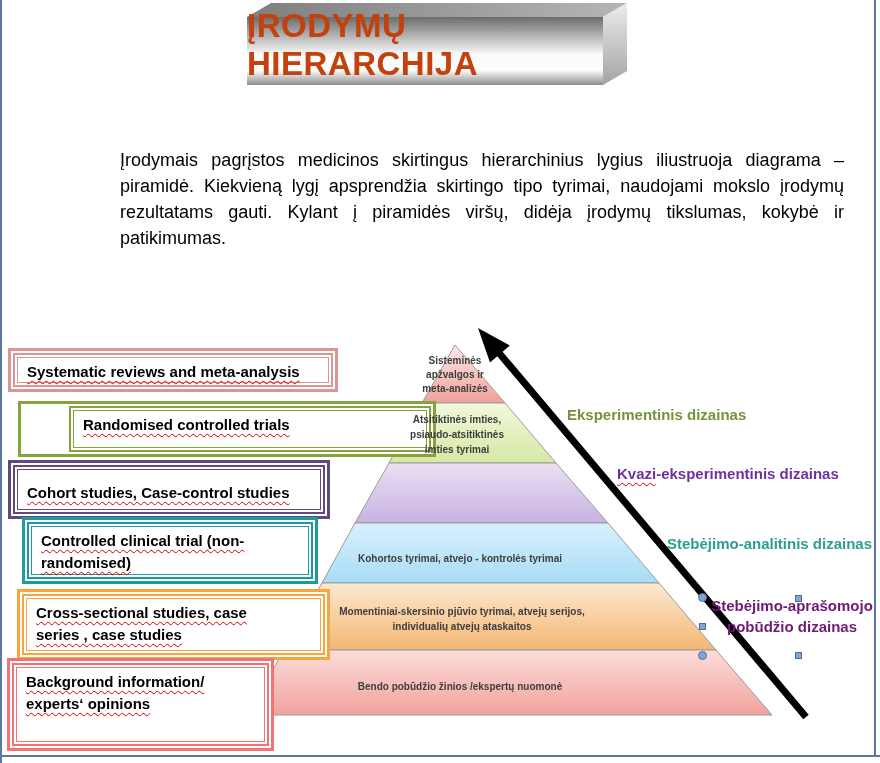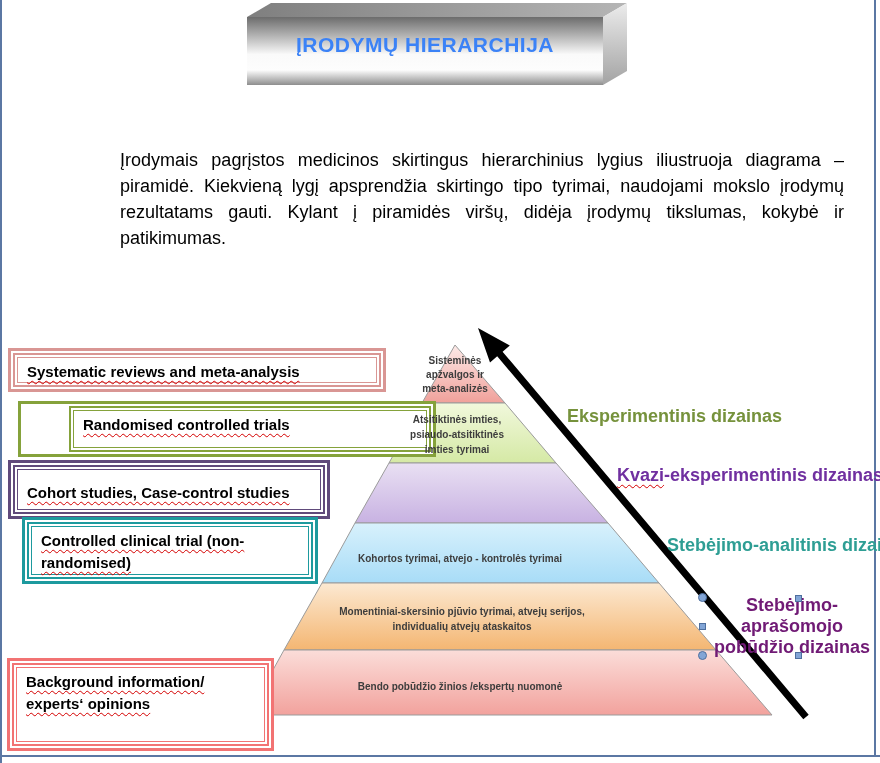--- a/index.html
+++ b/index.html
@@ -16,7 +16,7 @@
 
   .title-text { position:absolute; left:247px; top:17px; width:356px; height:56px;
     display:flex; align-items:center; justify-content:center; z-index:3;
-    font-size:21px; font-weight:bold; letter-spacing:.5px; color:#3b82f6; }
+    font-size:33px; font-weight:bold; letter-spacing:.5px; color:#c2410c; }
 
   .intro { position:absolute; left:120px; top:147px; width:724px; z-index:3;
     font-size:18px; line-height:26px; color:#000; text-align:justify; }

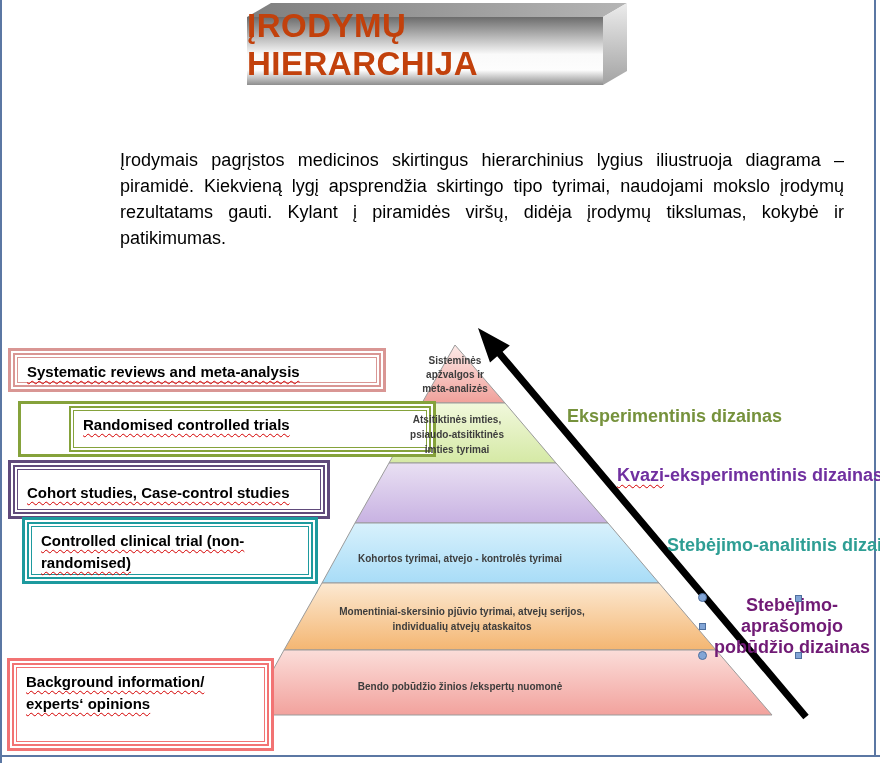--- a/index.html
+++ b/index.html
@@ -30,7 +30,7 @@
   .sq-ul { text-decoration-line:underline; text-decoration-style:wavy;
     text-decoration-color:#d40000; text-decoration-thickness:1px; text-underline-offset:3px; }
 
-  .box1 { left:8px;  top:348px; width:378px; height:44px; }
+  .box1 { left:8px;  top:348px; width:330px; height:44px; }
   .box2 { left:18px; top:401px; width:418px; height:56px; }
   .box3 { left:8px;  top:460px; width:322px; height:59px; }
   .box3 .b2 { padding-top:12px; }

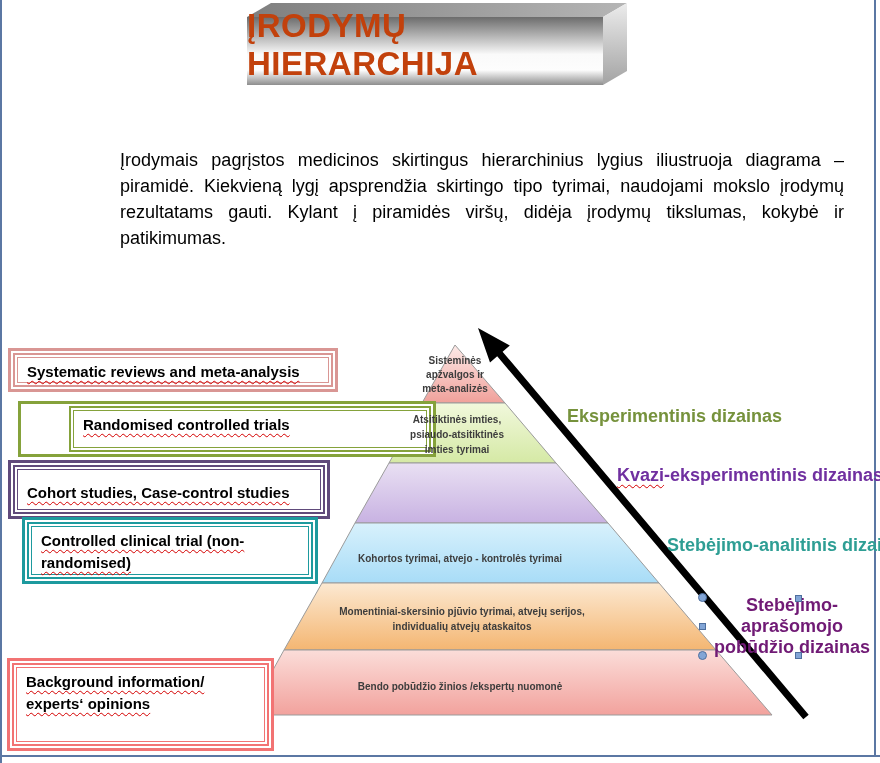--- a/index.html
+++ b/index.html
@@ -47,7 +47,7 @@
   .bl5 { left:287px; top:604px; width:350px; }
   .bl6 { left:295px; top:679px; width:330px; white-space:nowrap; }
 
-  .design-label { position:absolute; z-index:4; font-size:18px; font-weight:bold; white-space:nowrap; }
+  .design-label { position:absolute; z-index:4; font-size:15px; font-weight:bold; white-space:nowrap; }
   .dl1 { left:567px; top:406px; }
   .dl2 { left:617px; top:465px; }
   .dl3 { left:667px; top:535px; }

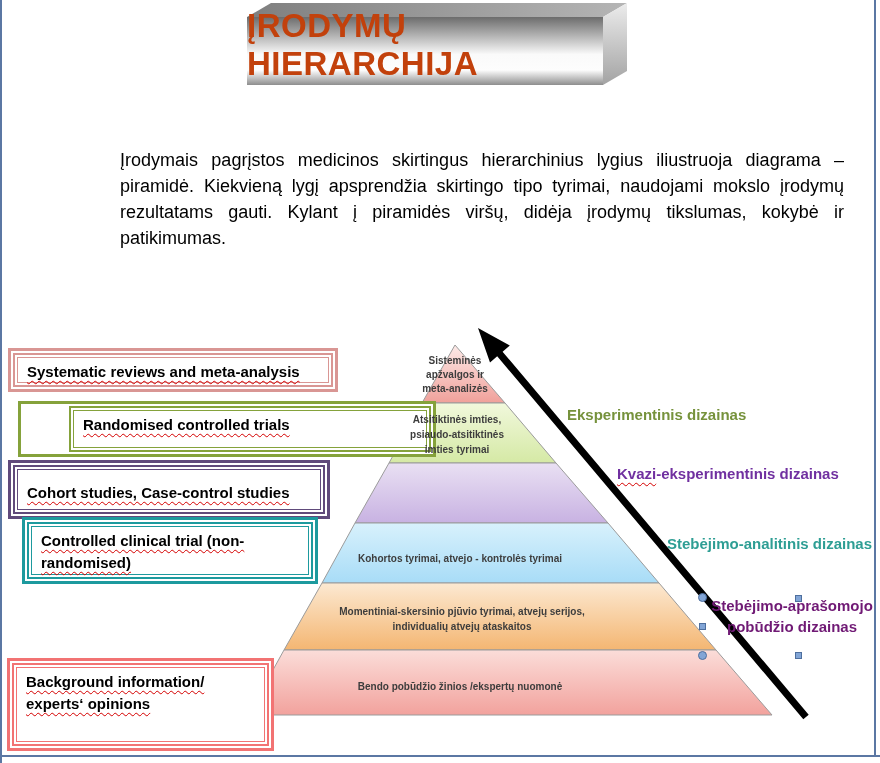--- a/index.html
+++ b/index.html
@@ -152,6 +152,12 @@
 randomised)</span></div>
       </div>
   </div>
+  <div class="lbox box5" style="border-color: rgb(249, 164, 60);">
+    <div class="b1">
+        <div class="b2"><span class="lbox-label sq-ul">Cross-sectional studies, case
+series , case studies</span></div>
+      </div>
+  </div>
   <div class="lbox box6" style="border-color: rgb(242, 115, 115);">
     <div class="b1">
         <div class="b2"><span class="lbox-label sq-ul">Background information/

